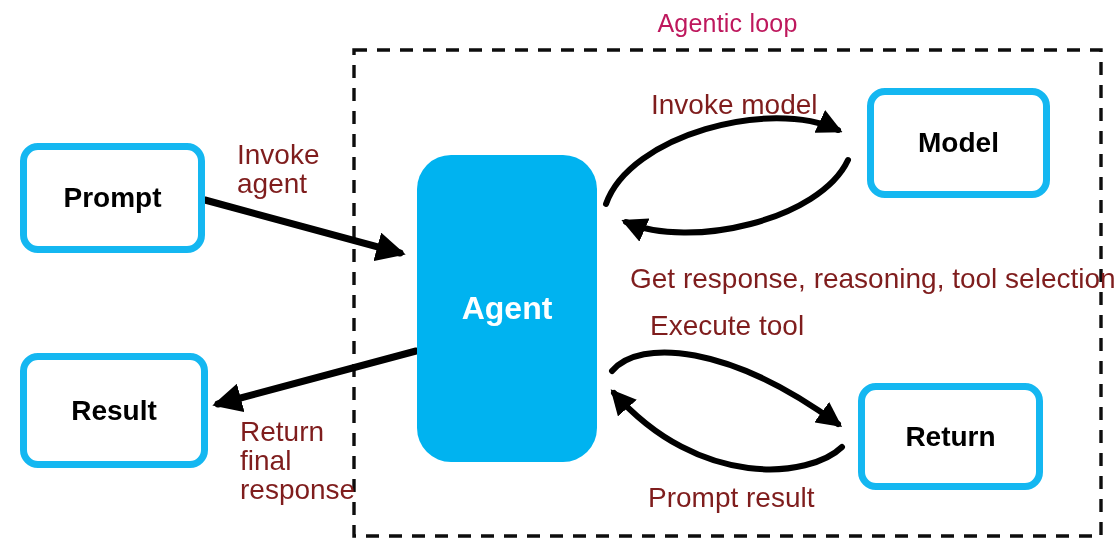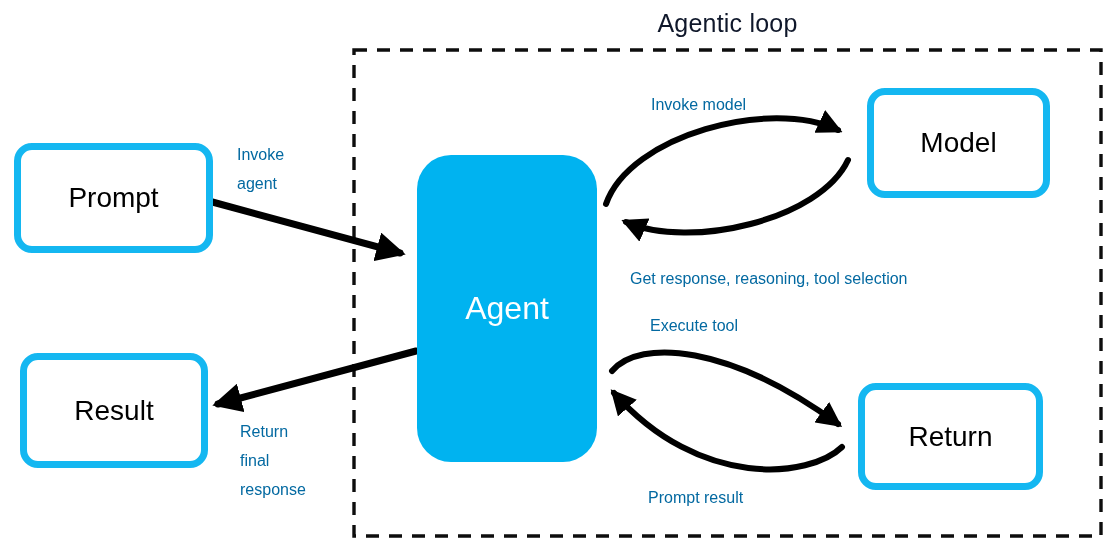--- a/index.html
+++ b/index.html
@@ -16,7 +16,7 @@
     left:353px;top:9px;width:749px;
     text-align:center;
     font-size:25px;
-    color:#0f172a;
+    color:#be185d;
     letter-spacing:0.2px;
   }
   .node{

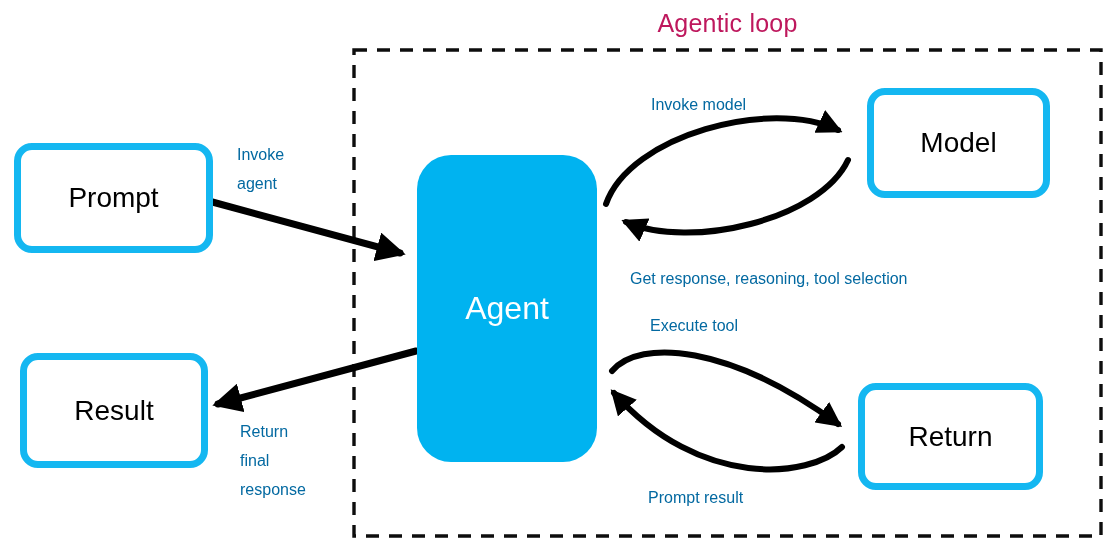--- a/index.html
+++ b/index.html
@@ -39,8 +39,8 @@
   }
   .edge-label{
     position:absolute;
-    font-size:16px;
-    color:#0369a1;
+    font-size:28px;
+    color:#7f1d1d;
     line-height:29px;
     white-space:pre-line;
   }

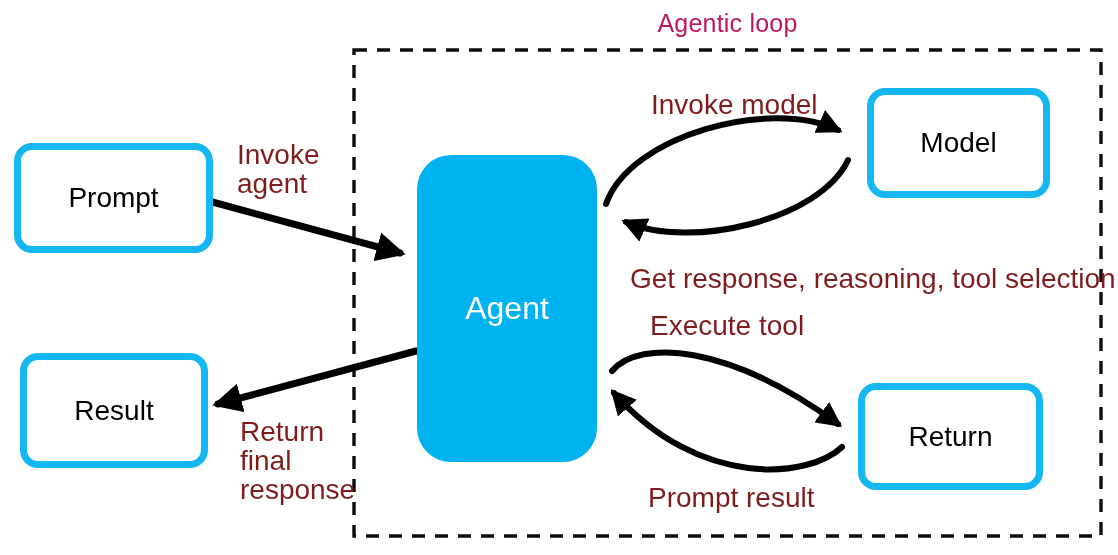--- a/index.html
+++ b/index.html
@@ -26,7 +26,7 @@
     background:#ffffff;
     border:7px solid #14b7f1;
     border-radius:18px;
-    font-weight:normal;
+    font-weight:bold;
     font-size:28px;
     color:#000000;
   }

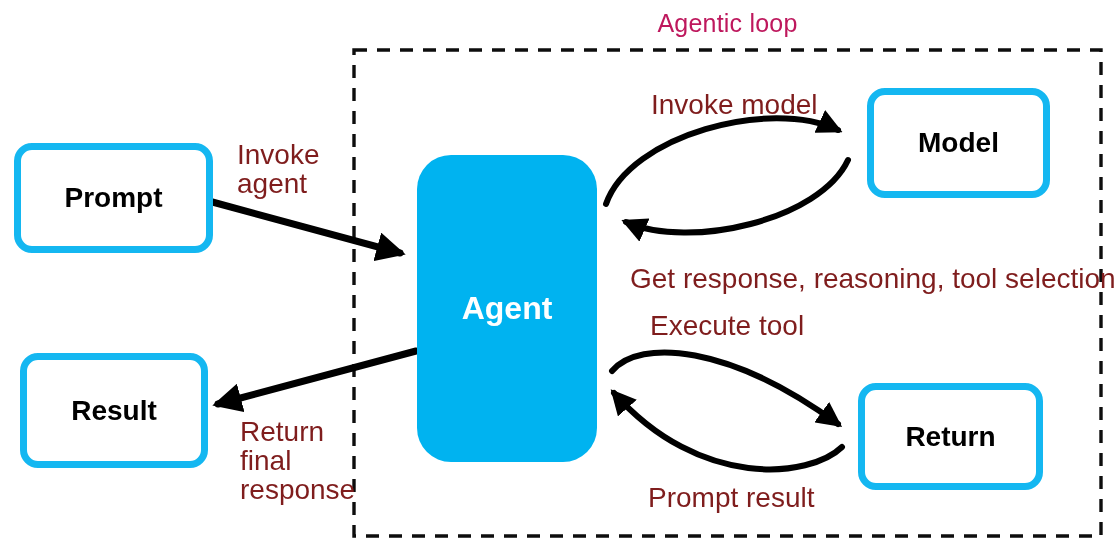--- a/index.html
+++ b/index.html
@@ -75,7 +75,7 @@
 
   <div class="diagram-title">Agentic loop</div>
 
-  <div class="node" style="left:14px;top:143px;width:199px;height:110px;">
+  <div class="node" style="left:20px;top:143px;width:185px;height:110px;">
     <span>Prompt</span>
   </div>
 

